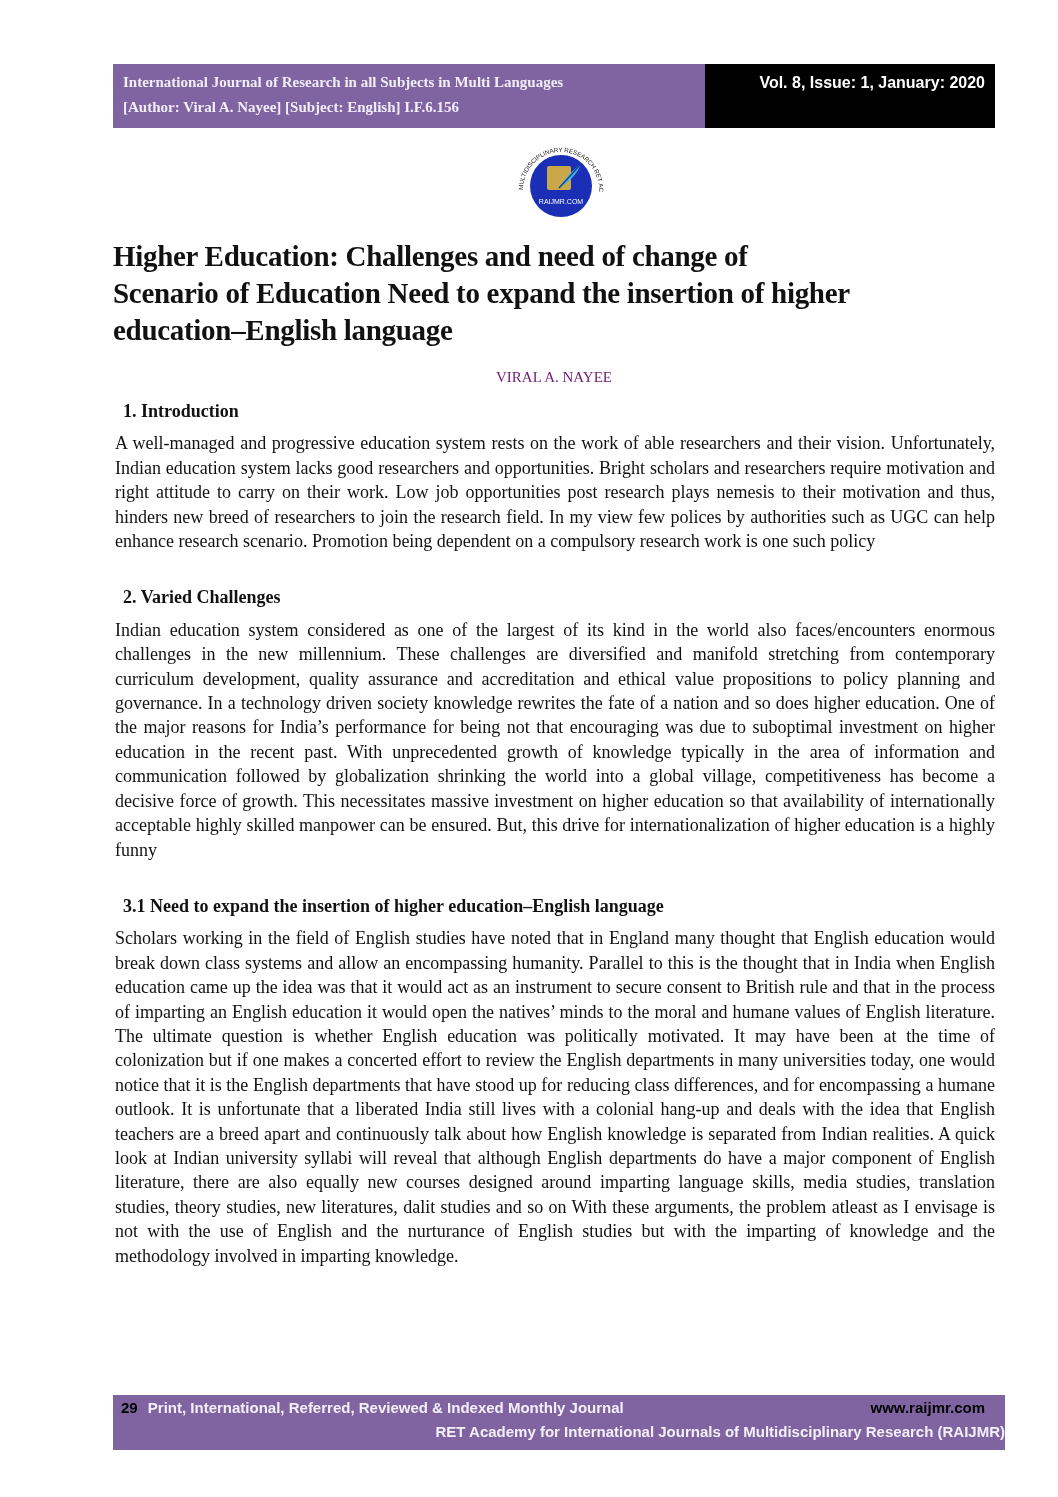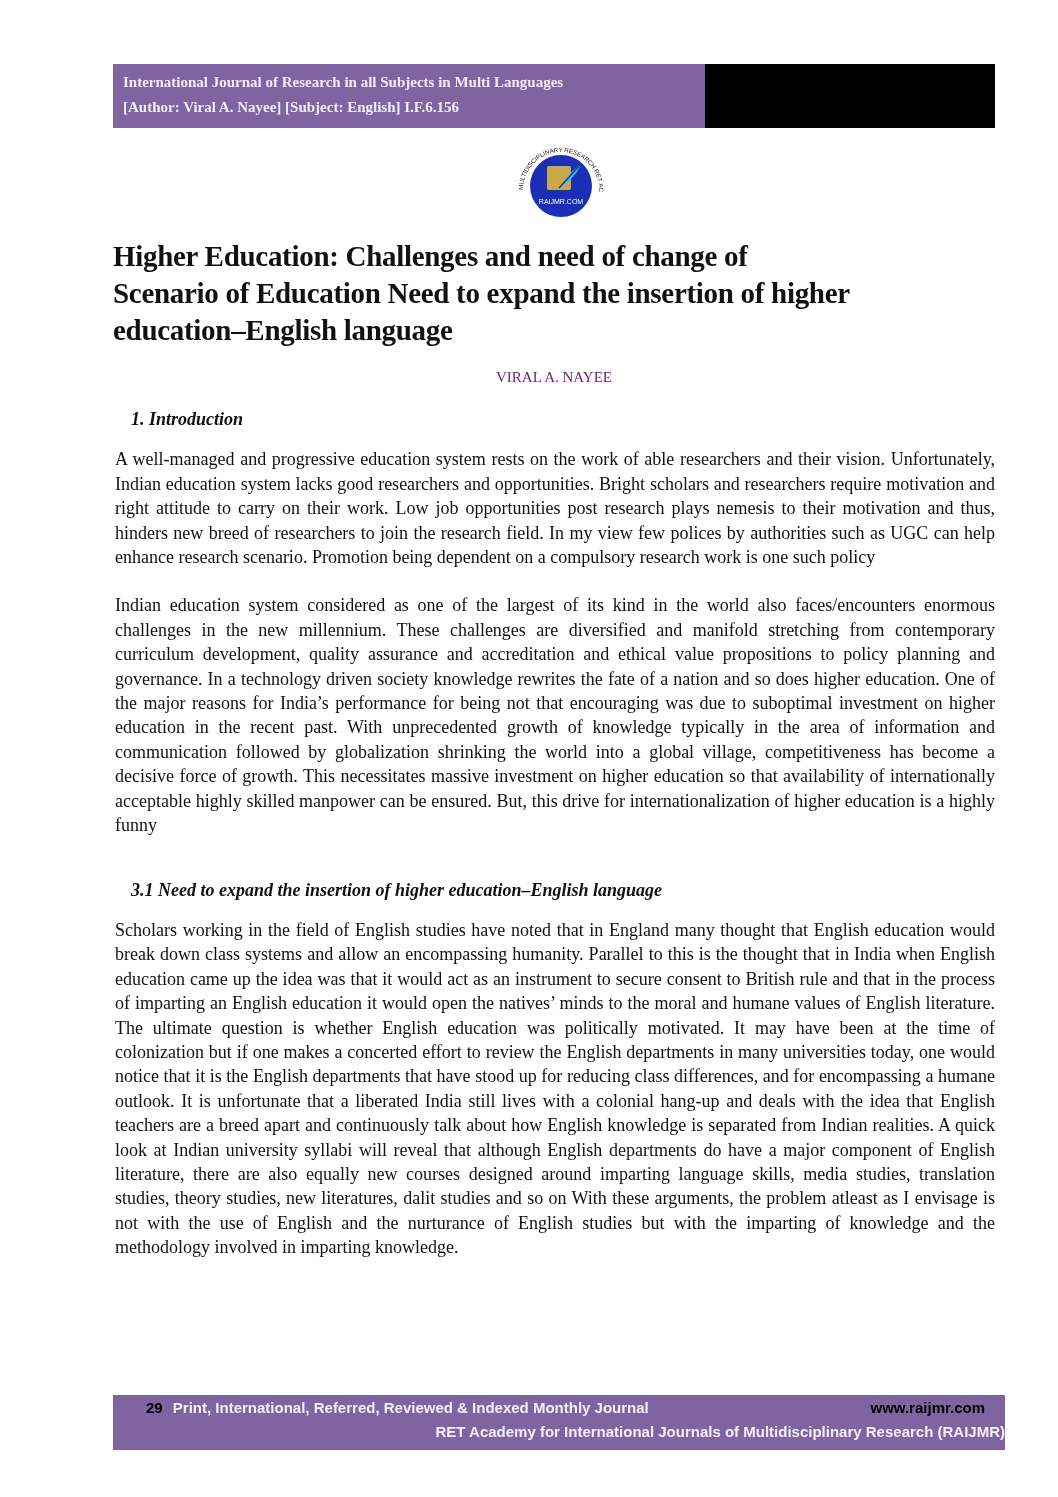--- a/index.html
+++ b/index.html
@@ -29,6 +29,7 @@
     <div>[Author: Viral A. Nayee] [Subject: English] I.F.6.156</div>
   </div>
   <div class="header-right">
+    <div>Vol. 8, Issue: 1, January: 2020</div>
   </div>
 </div>
 

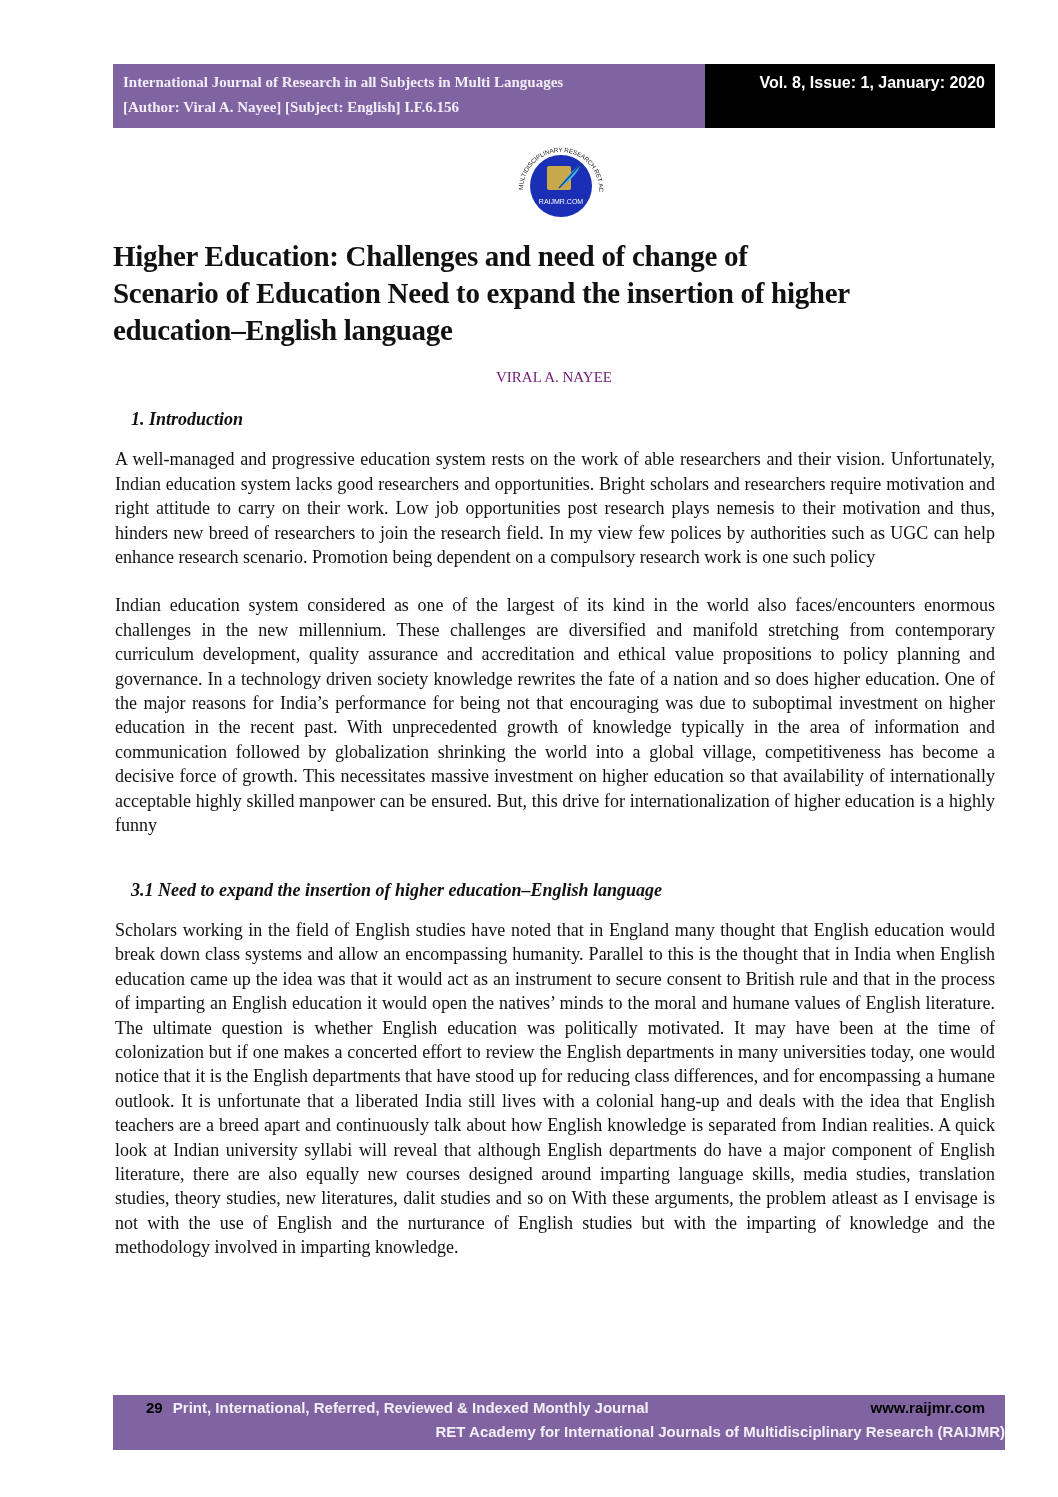--- a/index.html
+++ b/index.html
@@ -11,7 +11,7 @@
   .title { position:absolute; left:113px; top:238px; width:882px; font-family:"Liberation Serif", serif; font-weight:bold; font-size:29px; line-height:37px; color:#111; letter-spacing:-0.3px; }
   .author { position:absolute; left:113px; top:369px; width:882px; text-align:center; font-family:"Liberation Serif", serif; font-size:15px; color:#701a75; }
   .body { position:absolute; left:115px; top:391px; width:880px; font-family:"Liberation Serif", serif; font-size:18px; line-height:24.4px; color:#111; }
-  .body h2 { font-size:18px; font-weight:bold; margin:16px; line-height:24.4px;font-style:italic; }
+  .body h2 { font-size:18px; font-weight:bold; margin:8px; line-height:24.4px; }
   .body p { margin:0; text-align:justify; }
   .gap { height:24px; }
   .footer { position:absolute; left:113px; top:1395px; width:892px; height:55px; background:#8064a2; font-family:"Liberation Sans", sans-serif; font-weight:bold; font-size:15px; }

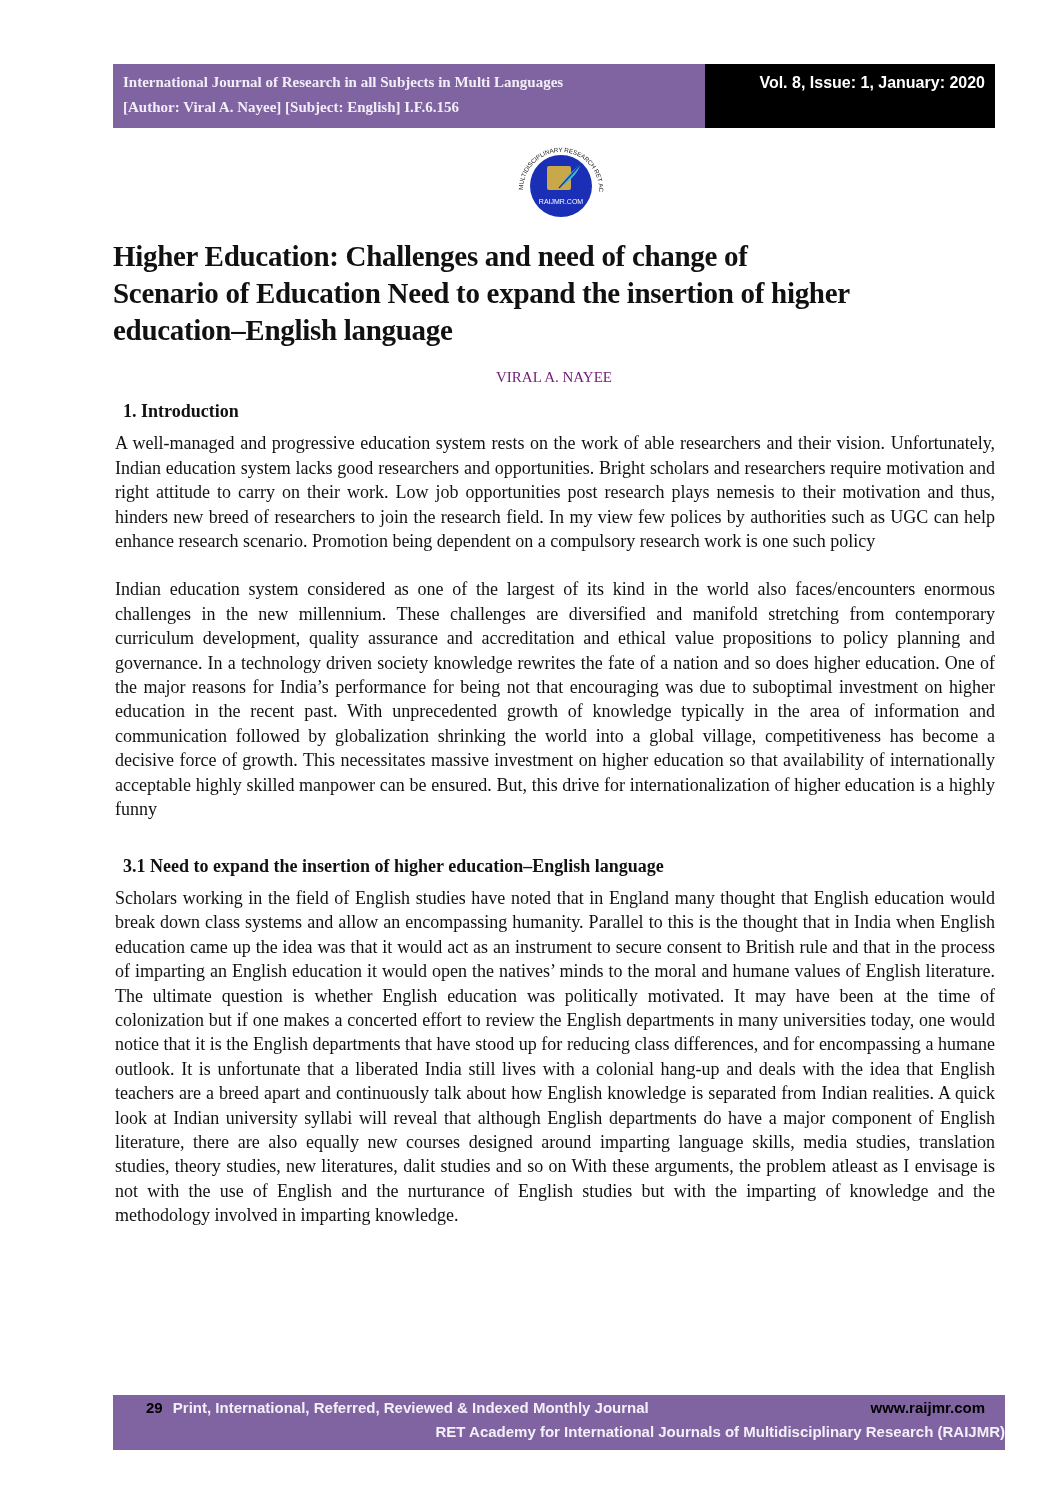--- a/index.html
+++ b/index.html
@@ -67,6 +67,7 @@
   </section>
   <div class="gap"></div>
   <section>
+    <h2>2. Varied Challenges</h2>
     <p>Indian education system considered as one of the largest of its kind in the world also faces/encounters enormous challenges in the new millennium. These challenges are diversified and manifold stretching from contemporary curriculum development, quality assurance and accreditation and ethical value propositions to policy planning and governance. In a technology driven society knowledge rewrites the fate of a nation and so does higher education. One of the major reasons for India’s performance for being not that encouraging was due to suboptimal investment on higher education in the recent past. With unprecedented growth of knowledge typically in the area of information and communication followed by globalization shrinking the world into a global village, competitiveness has become a decisive force of growth. This necessitates massive investment on higher education so that availability of internationally acceptable highly skilled manpower can be ensured. But, this drive for internationalization of higher education is a highly funny</p>
   </section>
   <div class="gap"></div>

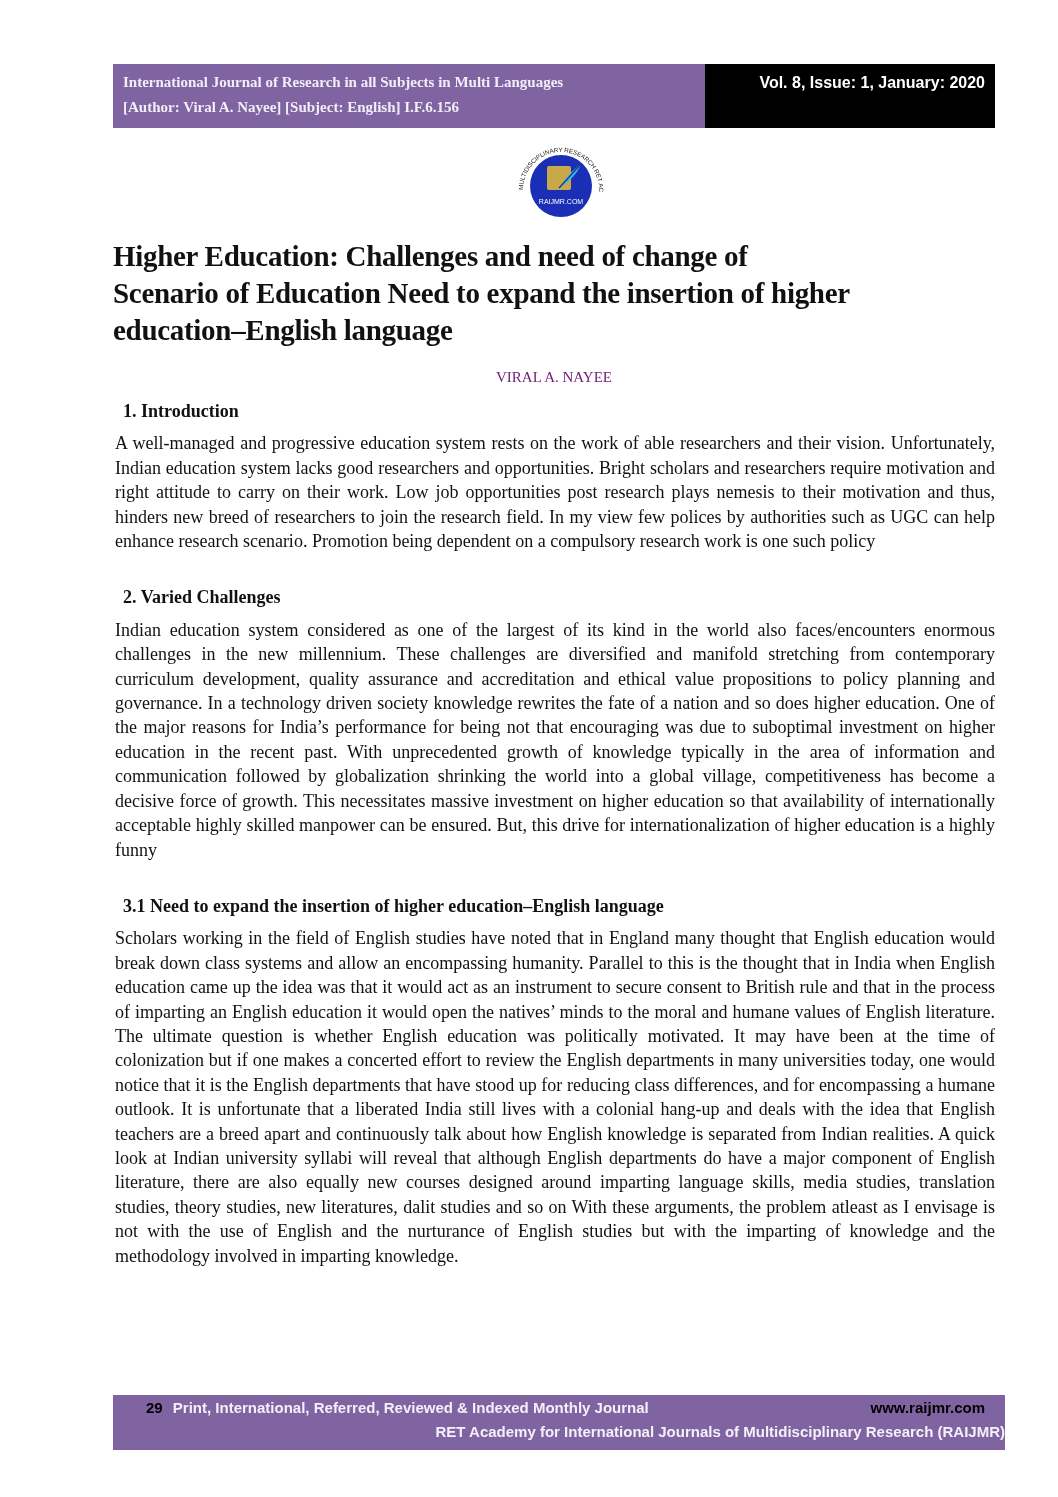--- a/index.html
+++ b/index.html
@@ -15,7 +15,7 @@
   .body p { margin:0; text-align:justify; }
   .gap { height:24px; }
   .footer { position:absolute; left:113px; top:1395px; width:892px; height:55px; background:#8064a2; font-family:"Liberation Sans", sans-serif; font-weight:bold; font-size:15px; }
-  .footer-line1 { position:absolute; left:8px; top:4px; right:20px; color:#f4f0fa;margin-left:25px; }
+  .footer-line1 { position:absolute; left:8px; top:4px; right:20px; color:#f4f0fa; }
   .page-num { color:#000; margin-right:6px; }
   .footer-url { position:absolute; right:0; top:0; color:#000; }
   .footer-line2 { position:absolute; left:0; right:0; top:28px; text-align:right; color:#f4f0fa; }

